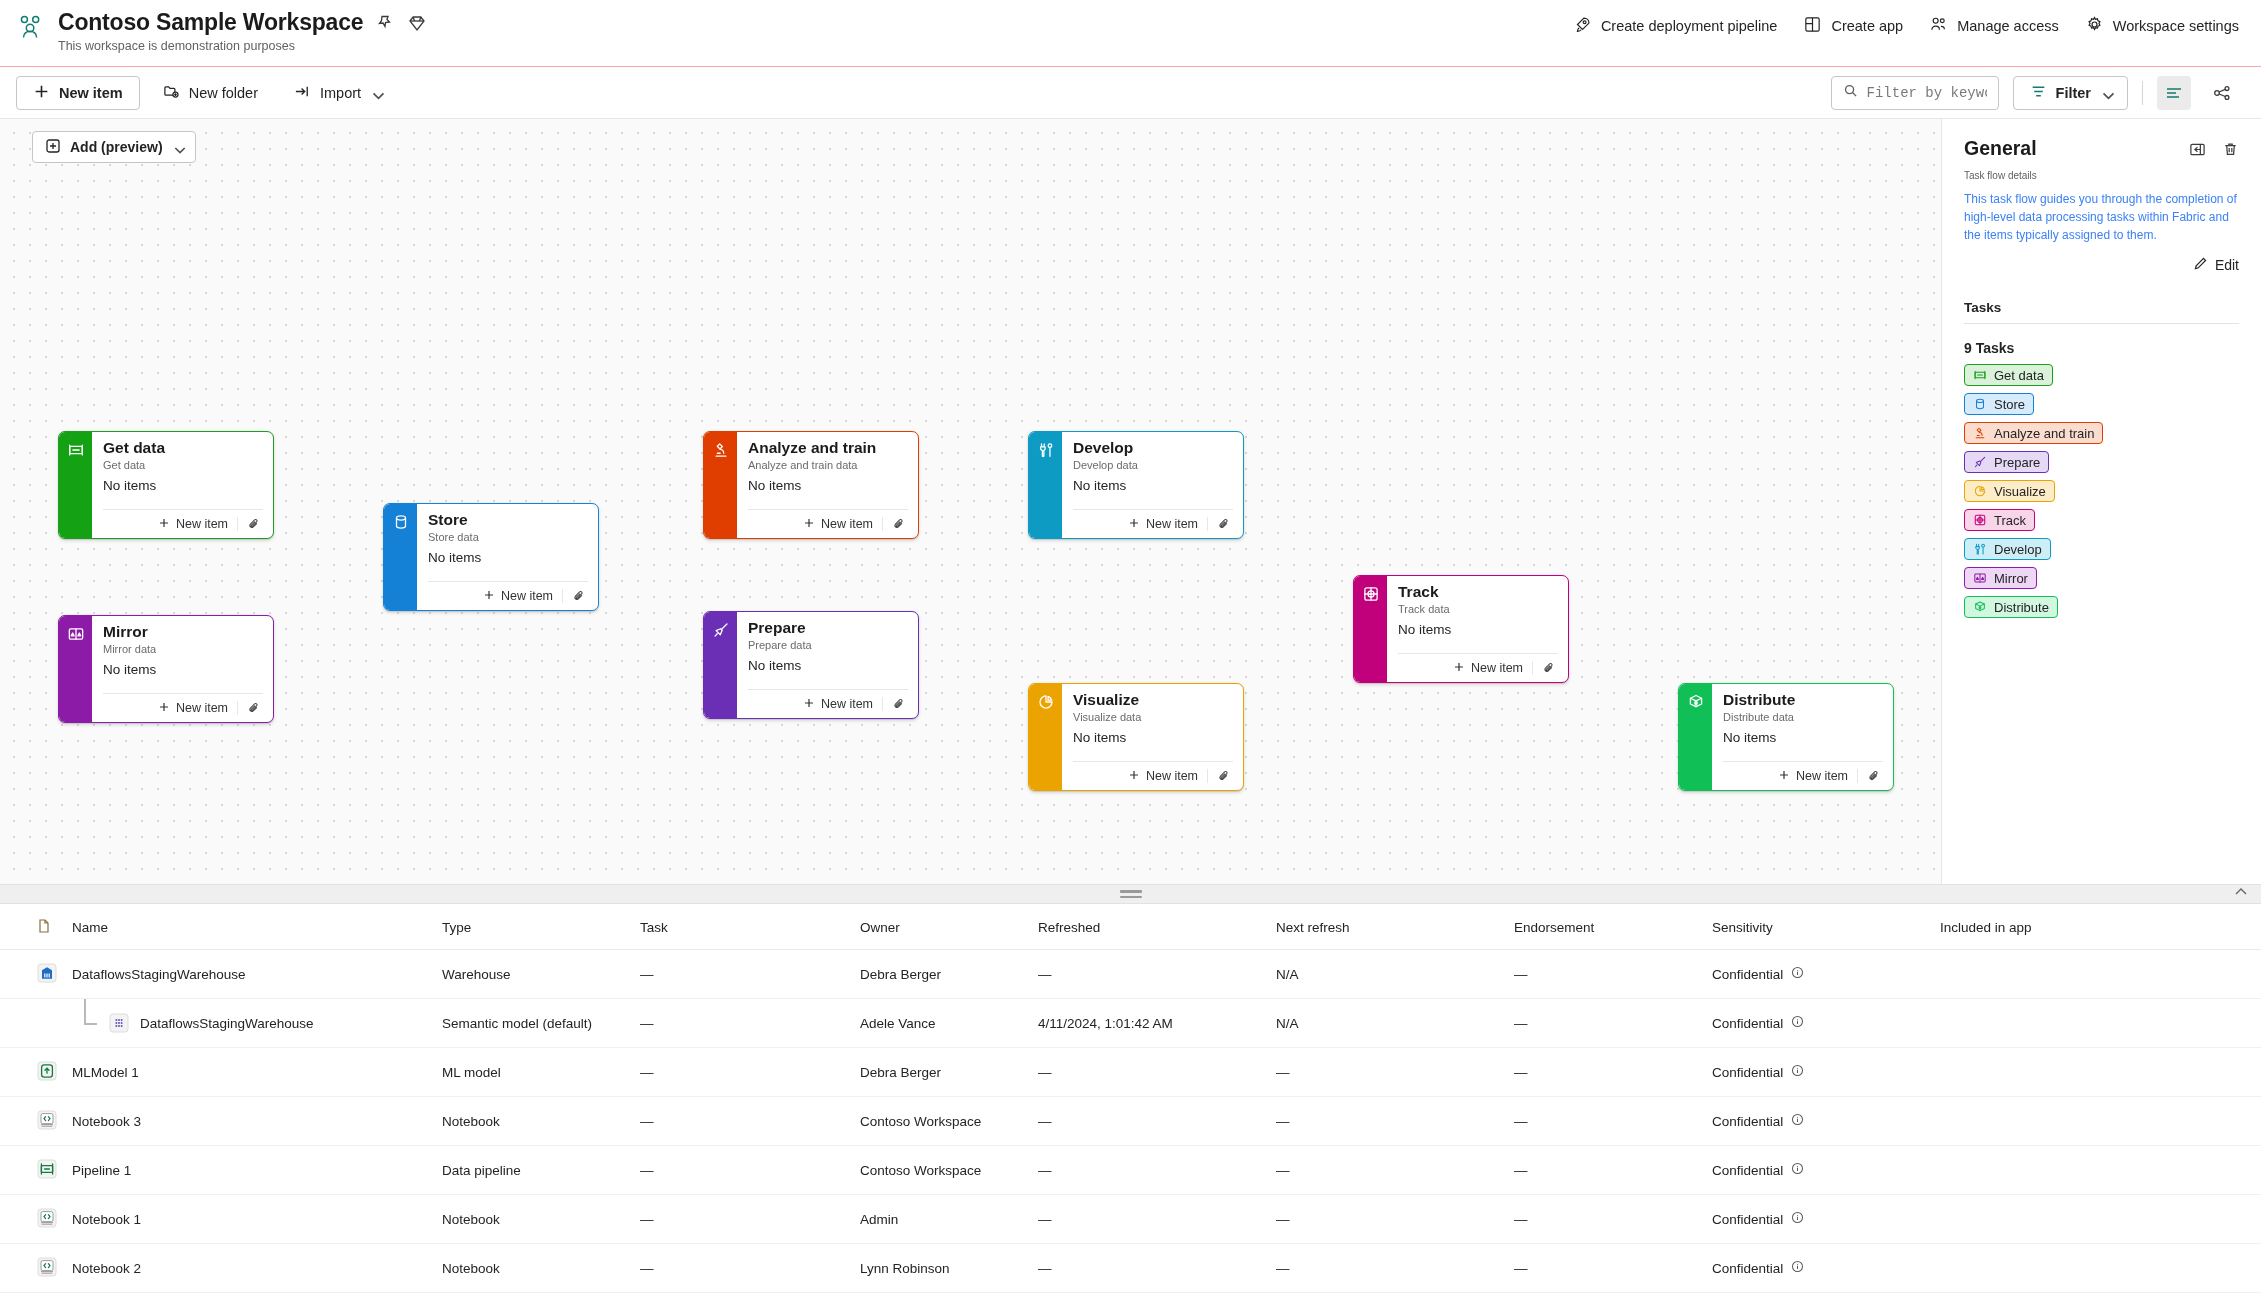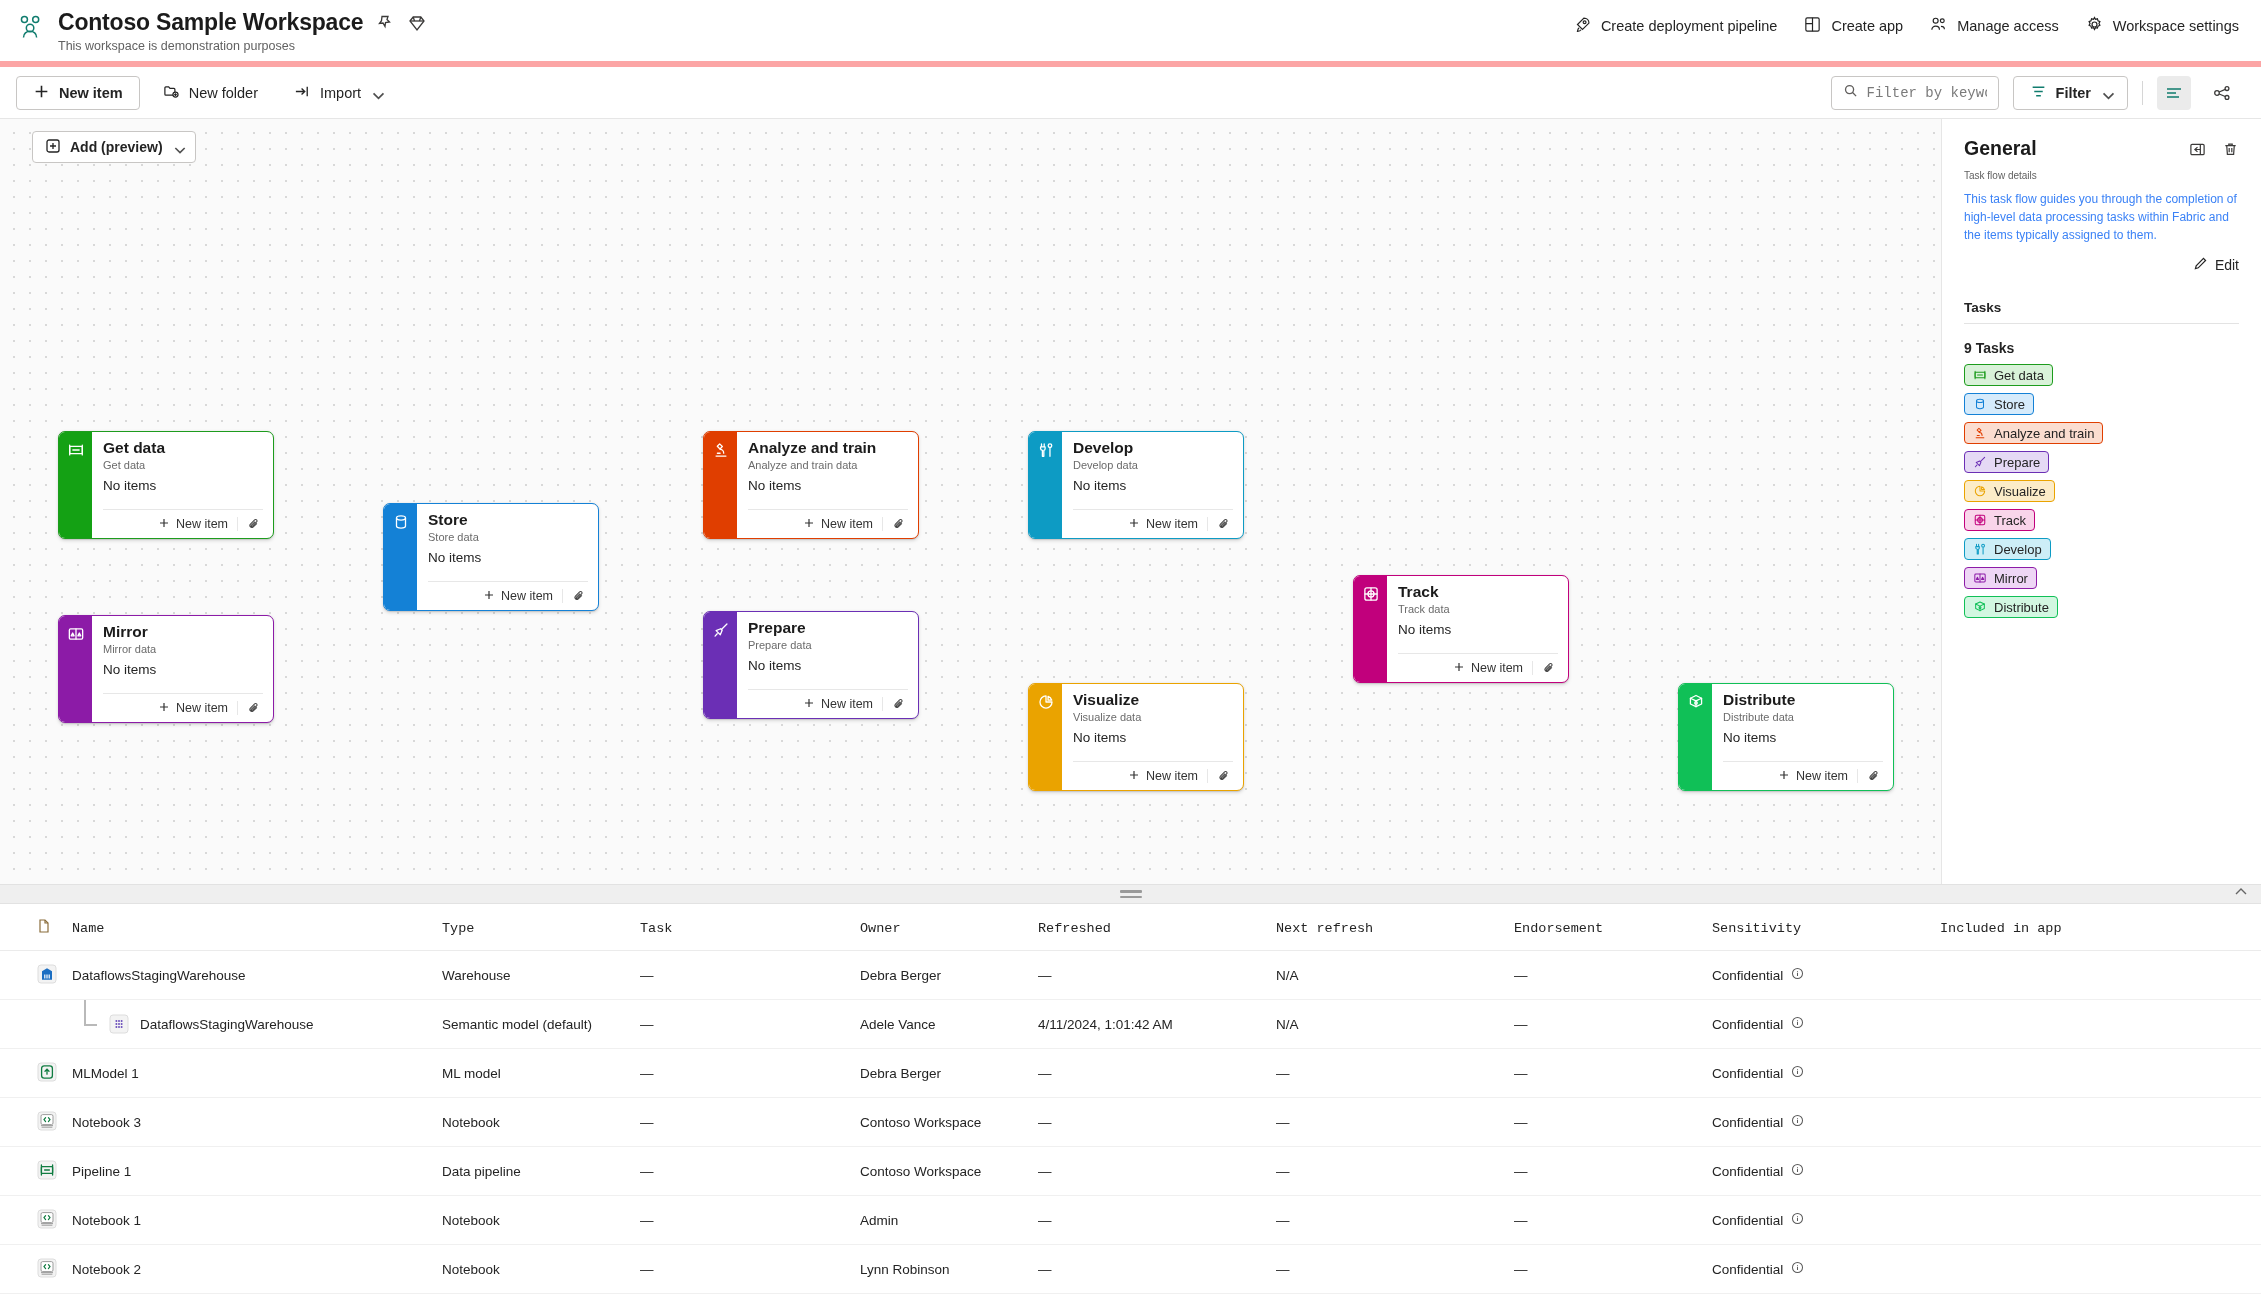--- a/index.html
+++ b/index.html
@@ -15,7 +15,7 @@
   .topbar {
     height: 67px; flex: 0 0 67px; background: #fff;
     display: flex; align-items: flex-start; justify-content: space-between;
-    padding: 9px 22px 0 16px; border-bottom: 6px solid #fca5a5;
+    padding: 9px 22px 0 16px; border-bottom: 1px solid #fca5a5;
   }
   .ws-left { display: flex; align-items: flex-start; gap: 12px; }
   .ws-logo { width: 30px; height: 30px; margin-top: 4px; flex: 0 0 30px; }

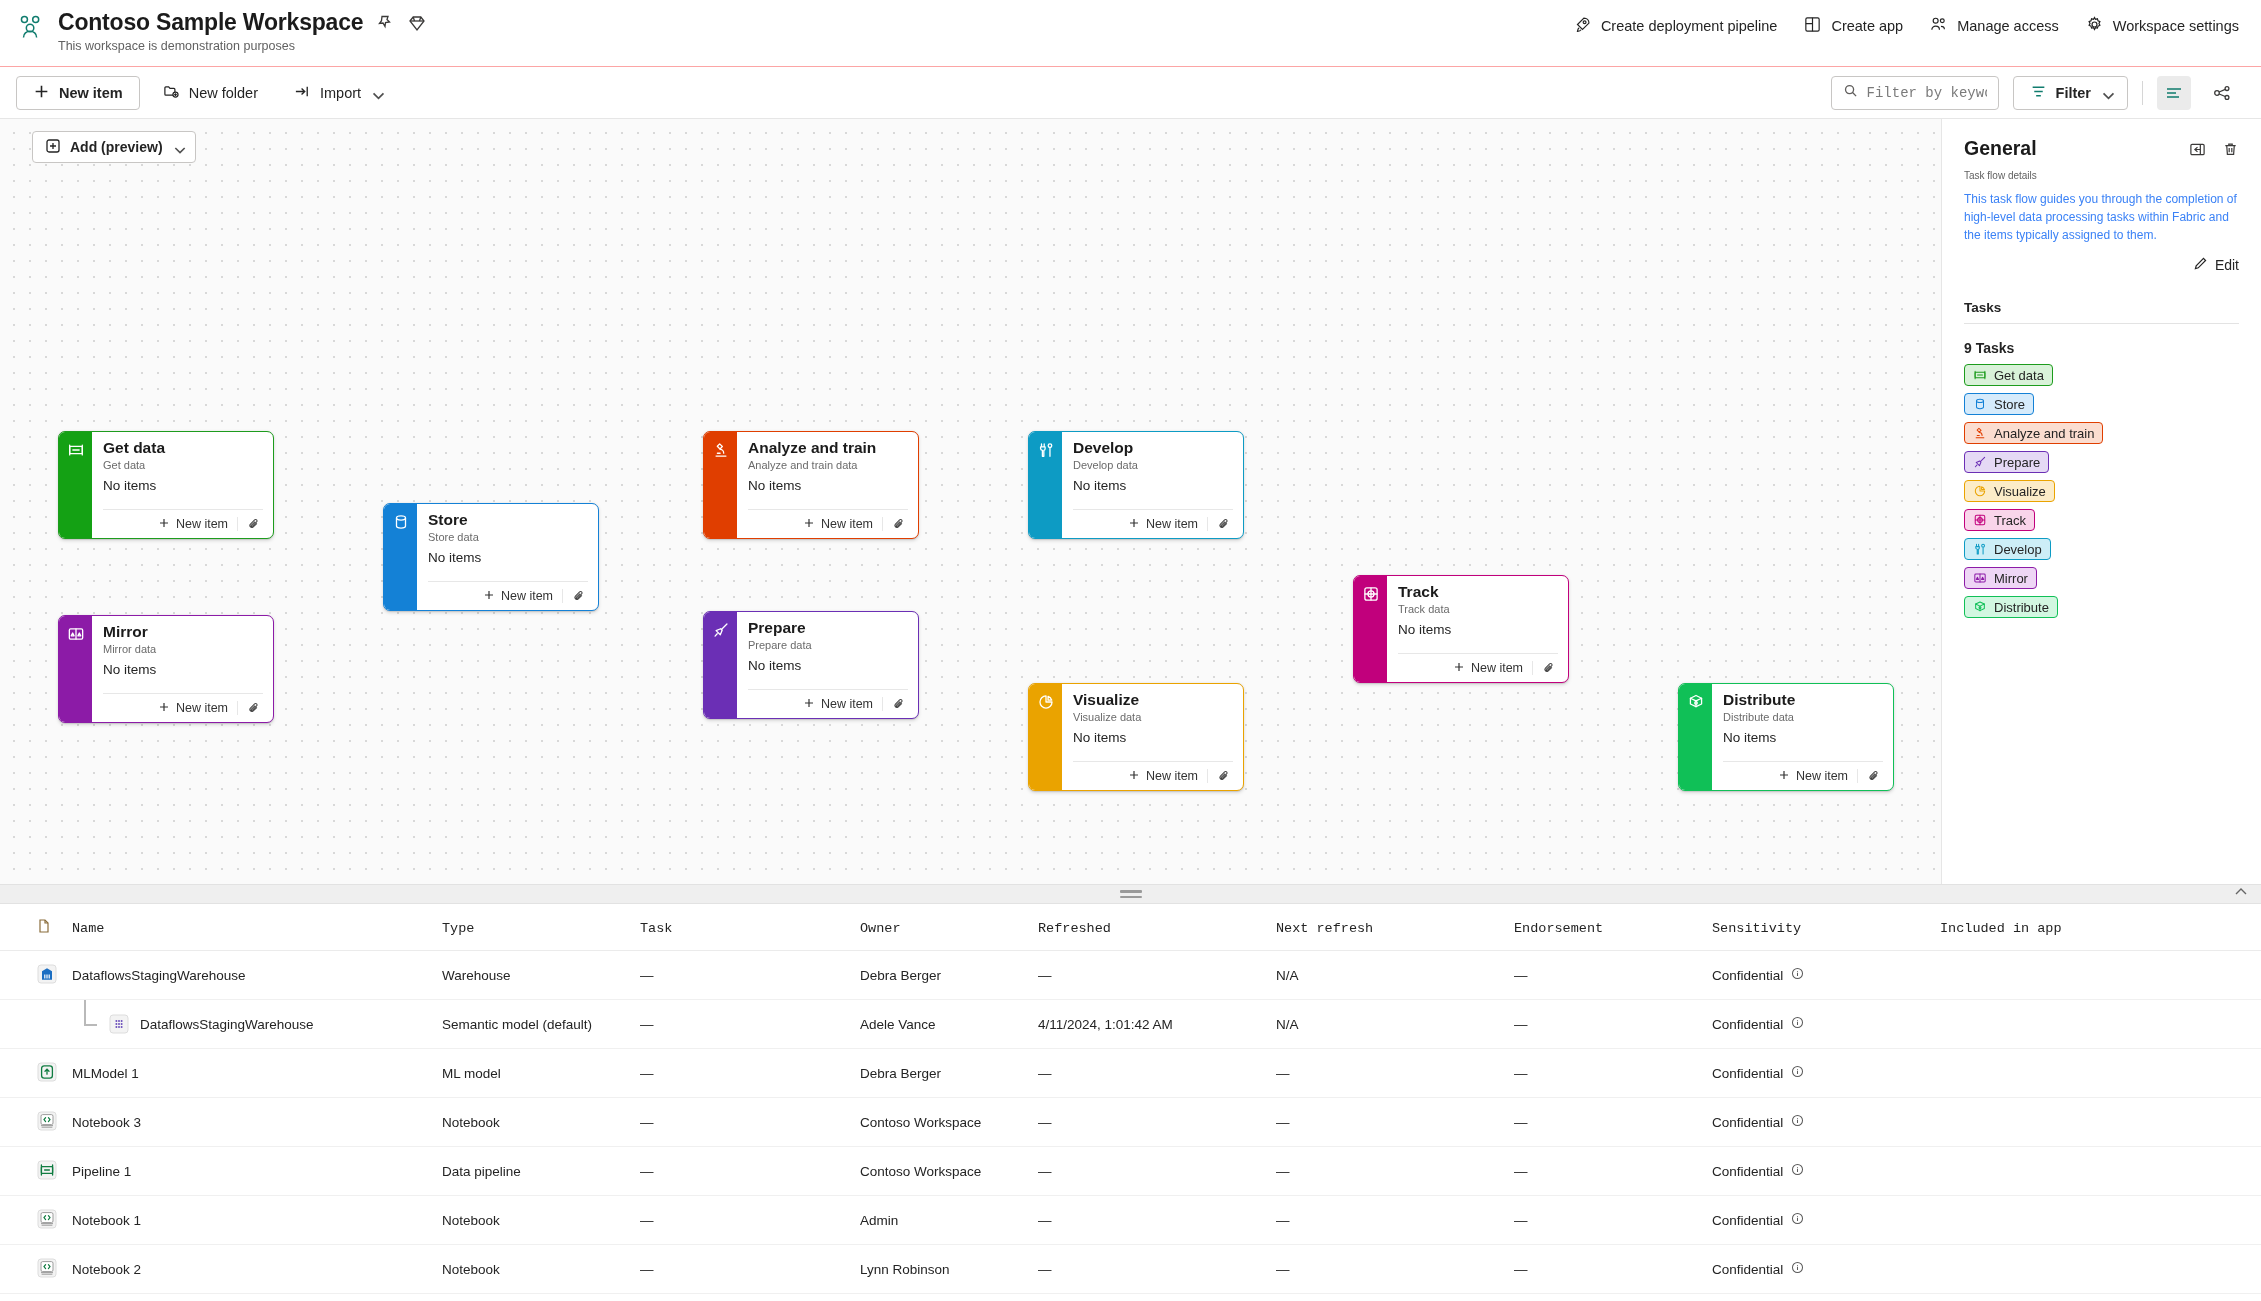--- a/index.html
+++ b/index.html
@@ -153,7 +153,7 @@
   table.items { width: 100%; border-collapse: collapse; table-layout: fixed; }
   table.items th {
     text-align: left; font-size: 13.5px; font-weight: 400; color: #242424;
-    padding: 14px 8px 12px 8px; border-bottom: 1px solid #ebebeb; white-space: nowrap; font-family: Liberation Mono, monospace;
+    padding: 14px 8px 12px 8px; border-bottom: 1px solid #ebebeb; white-space: nowrap;
   }
   table.items td {
     font-size: 13.5px; color: #242424; padding: 0 8px; height: 49px;

